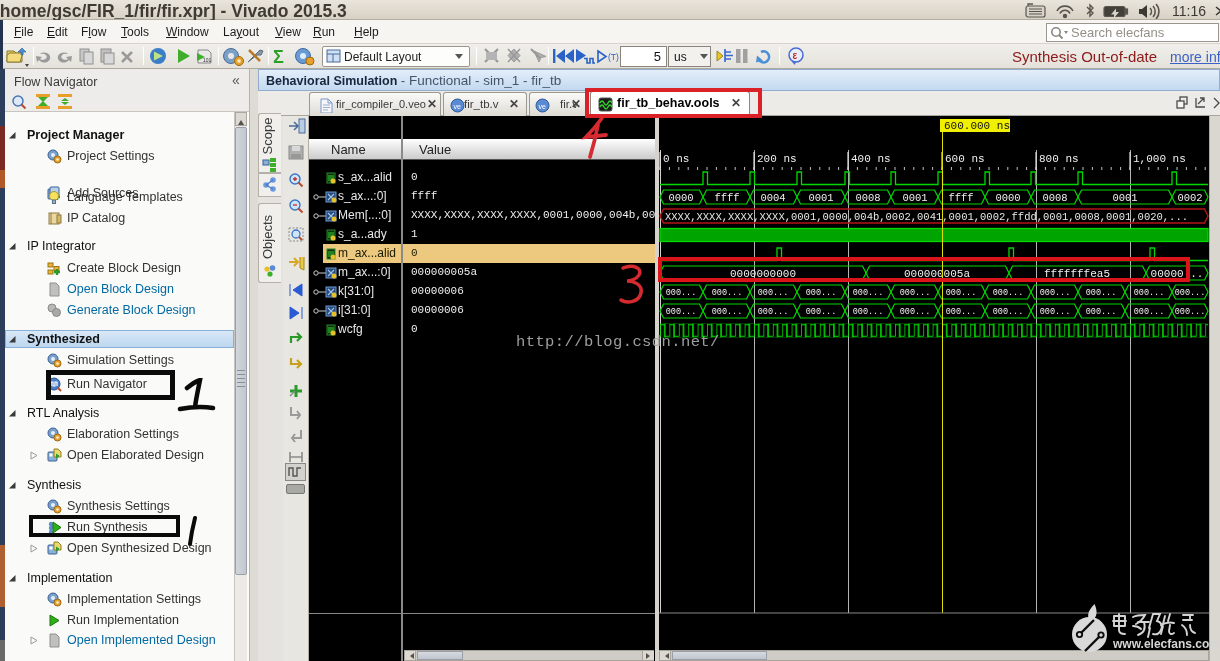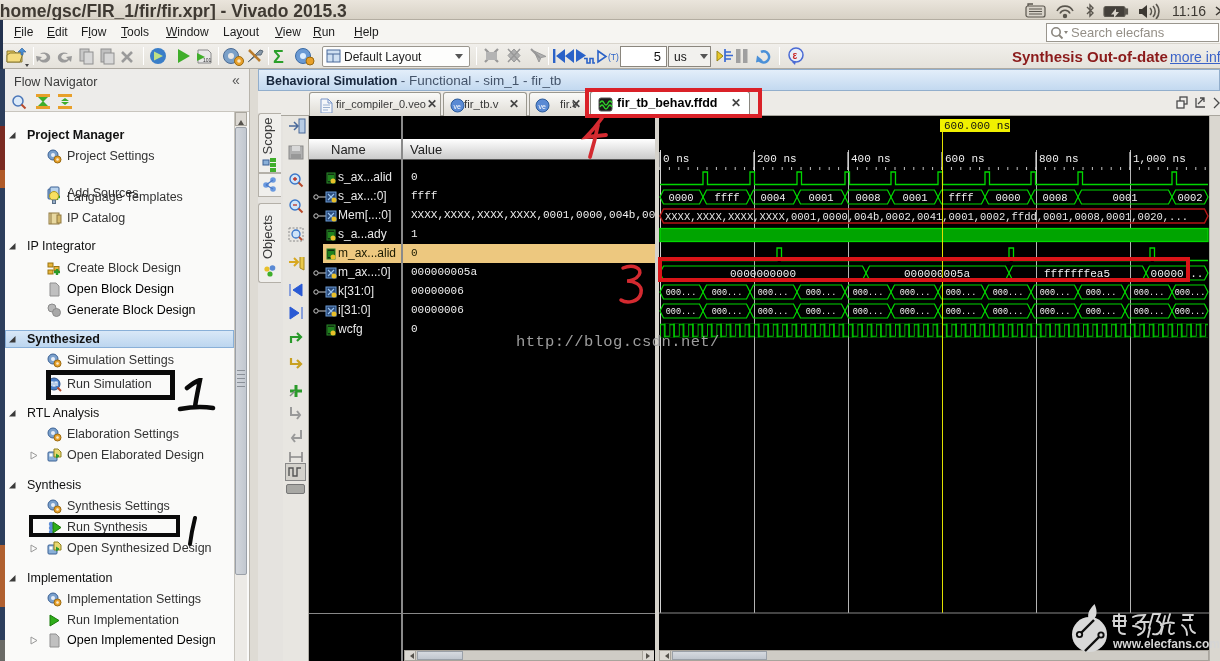--- a/index.html
+++ b/index.html
@@ -145,7 +145,7 @@
 <path d="M6,16 l3,3 1,-4 z" fill="#4a6ad4"></path>
 <text x="6.5" y="13" font-size="10" fill="#c82a2a" font-weight="bold">ε</text>
 </svg>
-<div class="a" style="left:1012px;top:48px;font-size:15px;font-weight:bold;color:#8b1a1a">Synthesis Out-of-date</div>
+<div class="a" style="left:1012px;top:48px;font-size:15px;font-weight:normal;color:#8b1a1a">Synthesis Out-of-date</div>
 <div class="a" style="left:1170px;top:49px;font-size:14px;color:#3a62c8;text-decoration:underline;white-space:nowrap">more info</div>
 <div class="a" style="left:0;top:69px;width:5px;height:592px;background:#2c3e5c"></div>
 <div class="a" style="left:0;top:126px;width:5px;height:44px;background:#7a2a22"></div>

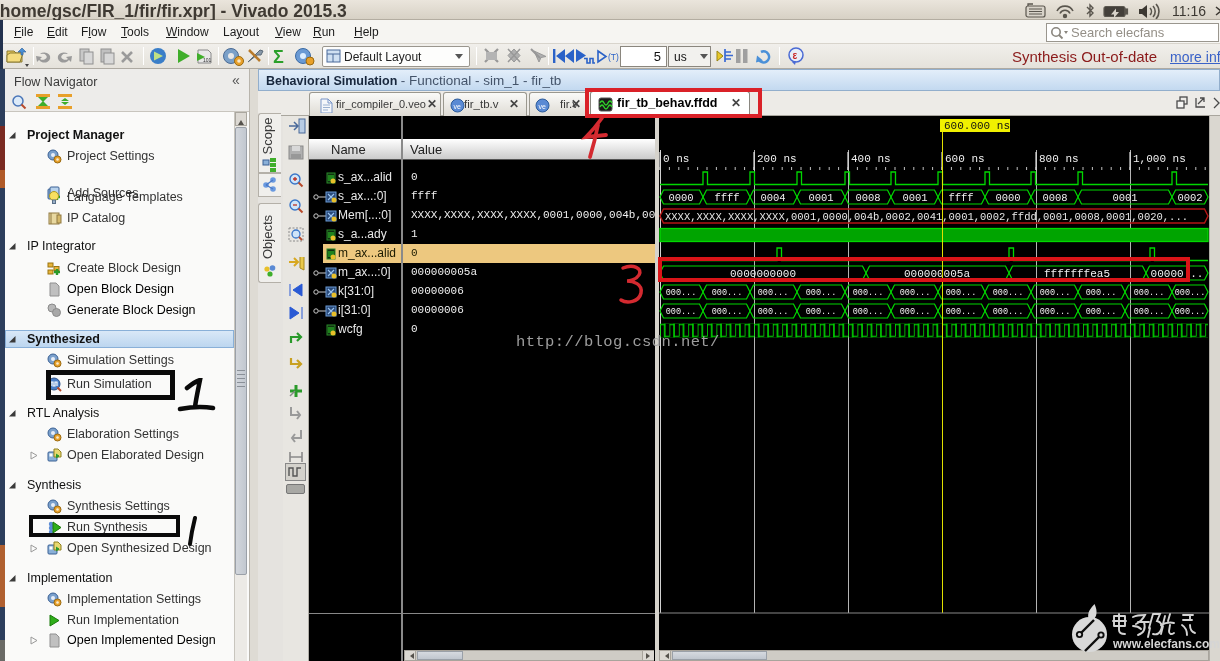--- a/index.html
+++ b/index.html
@@ -381,7 +381,7 @@
       <rect x="1" y="1" width="13" height="13" rx="2" fill="#1a1a1a" stroke="#555"></rect>
       <path d="M2,6 q2,-4 4,0 t4,0 t4,0" fill="none" stroke="#2fd42a" stroke-width="1.4"></path>
       <path d="M2,10 q2,-4 4,0 t4,0 t4,0" fill="none" stroke="#2fd42a" stroke-width="1.4"></path>
-    </svg><span style="margin-left:26px;font-weight:bold;color:#000;font-size:12.5px">fir_tb_behav.ffdd</span><span class="x" style="position:absolute;right:8px">✕</span></div>
+    </svg><span style="margin-left:26px;font-weight:bold;color:#000;font-size:12.5px">fir_tb_behav.ools</span><span class="x" style="position:absolute;right:8px">✕</span></div>
 <svg class="a" style="left:1176px;top:96px" width="44" height="14" viewBox="0 0 44 14">
 <g fill="none" stroke="#4a4a4a" stroke-width="1.3">
 <rect x="4" y="1" width="7" height="7"></rect>

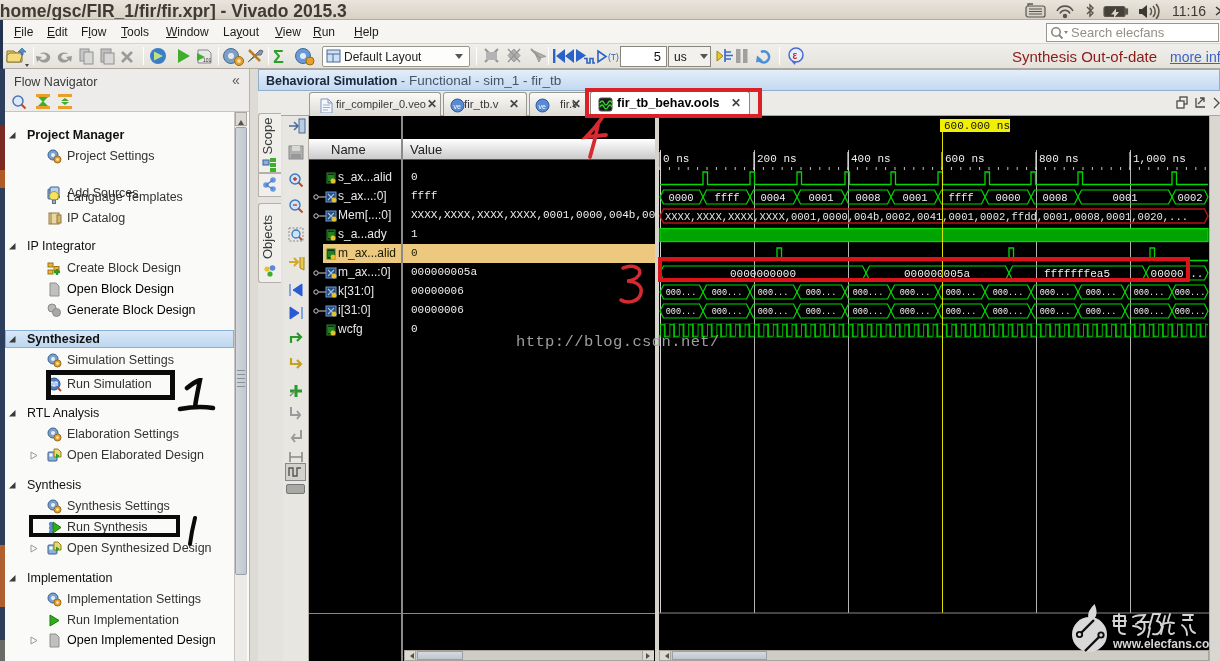--- a/index.html
+++ b/index.html
@@ -485,7 +485,7 @@
   </svg>
 <div class="a" style="left:286px;top:484px;width:19px;height:10px;background:#a8a8a4;border:1px solid #777;border-radius:2px"></div>
 <div class="a" style="left:309px;top:139px;width:92px;height:21px;background:linear-gradient(#ffffff,#cbcbcb);border-bottom:1px solid #555;color:#222;font-size:13px;line-height:21px"><span style="margin-left:22px">Name</span></div>
-<div class="a" style="left:403px;top:139px;width:252px;height:21px;background:linear-gradient(#ffffff,#cbcbcb);border-bottom:1px solid #555;color:#222;font-size:13px;line-height:21px"><span style="margin-left:7px">Value</span></div>
+<div class="a" style="left:403px;top:139px;width:252px;height:21px;background:linear-gradient(#ffffff,#cbcbcb);border-bottom:1px solid #555;color:#222;font-size:13px;line-height:21px"><span style="margin-left:16px">Value</span></div>
 <div class="nrow" style="top:168px;left:309px">
     <svg class="a" style="left:16px;top:4px" width="12" height="12" viewBox="0 0 12 12">
       <rect x="2" y="1" width="8" height="10" fill="#103010" stroke="#2a8a2a"></rect>

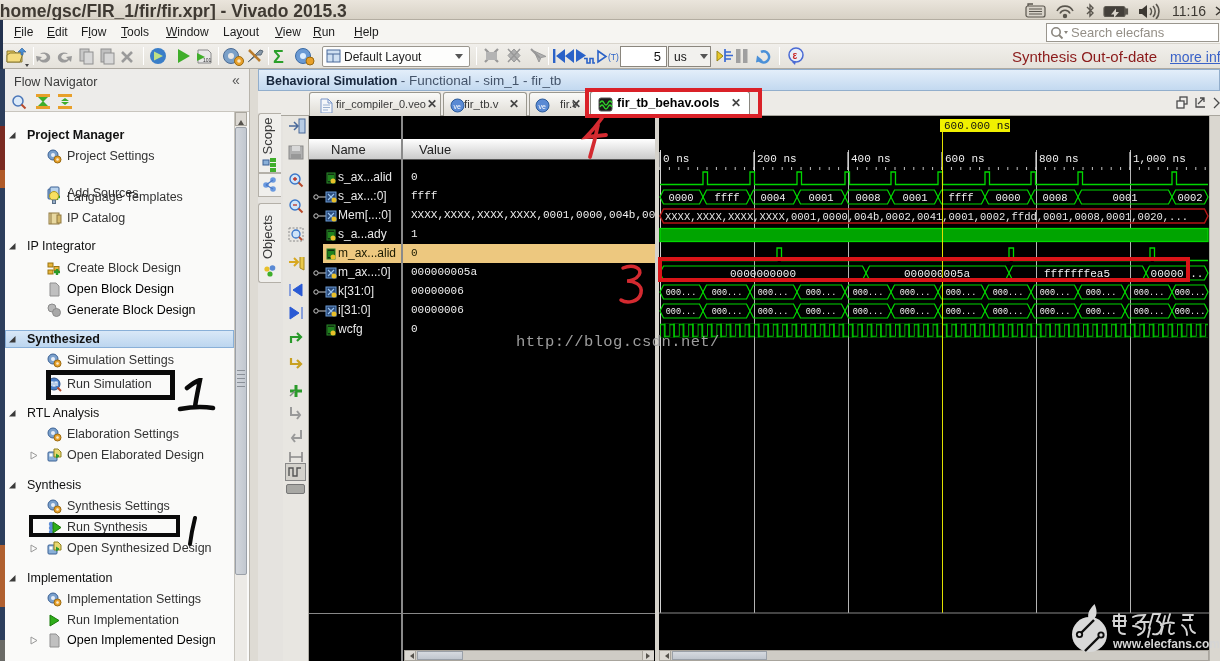--- a/index.html
+++ b/index.html
@@ -12,7 +12,7 @@
  border-radius:3px 3px 0 0;background:linear-gradient(#fafaf8,#dedbd4);font-size:11.5px;color:#3a3a3a;line-height:22px}
 .x{color:#444;font-weight:bold;font-size:12px}
 .trow{position:absolute;left:0;width:234px;height:20px;font-size:12.5px;color:#333;line-height:20px}
-.gray{color:#000000}
+.gray{color:#0369a1}
 .nrow{position:absolute;left:0;width:92px;height:19px;color:#e8e8e8;font-size:12px;line-height:19px;white-space:nowrap;overflow:hidden}
 .vrow{position:absolute;left:0;width:252px;height:19px;color:#f0f0f0;font-size:11px;line-height:19px;white-space:nowrap;overflow:hidden}
 </style></head><body>

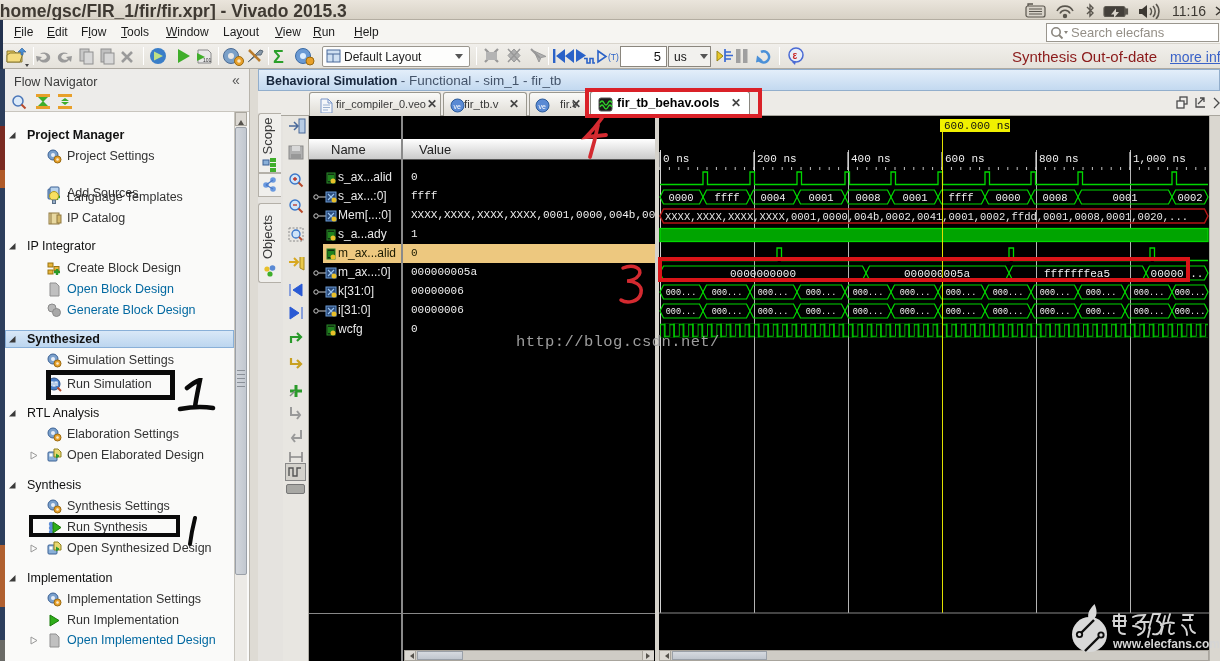--- a/index.html
+++ b/index.html
@@ -264,7 +264,7 @@
       <path d="M4,9 v-4 h2 v4 h2 v-4 h2 v4" stroke="#fff" fill="none" stroke-width="1.2"></path>
       <path d="M10.5,10.5 l3.5,3.5" stroke="#b84a2a" stroke-width="2"></path>
     </svg>
-    <span style="position:absolute;left:67px">Run Simulation</span>
+    <span style="position:absolute;left:67px">Run Navigator</span>
   </div>
 <div class="trow" style="top:403px">
     <svg class="a" style="left:8px;top:6px" width="9" height="9">

